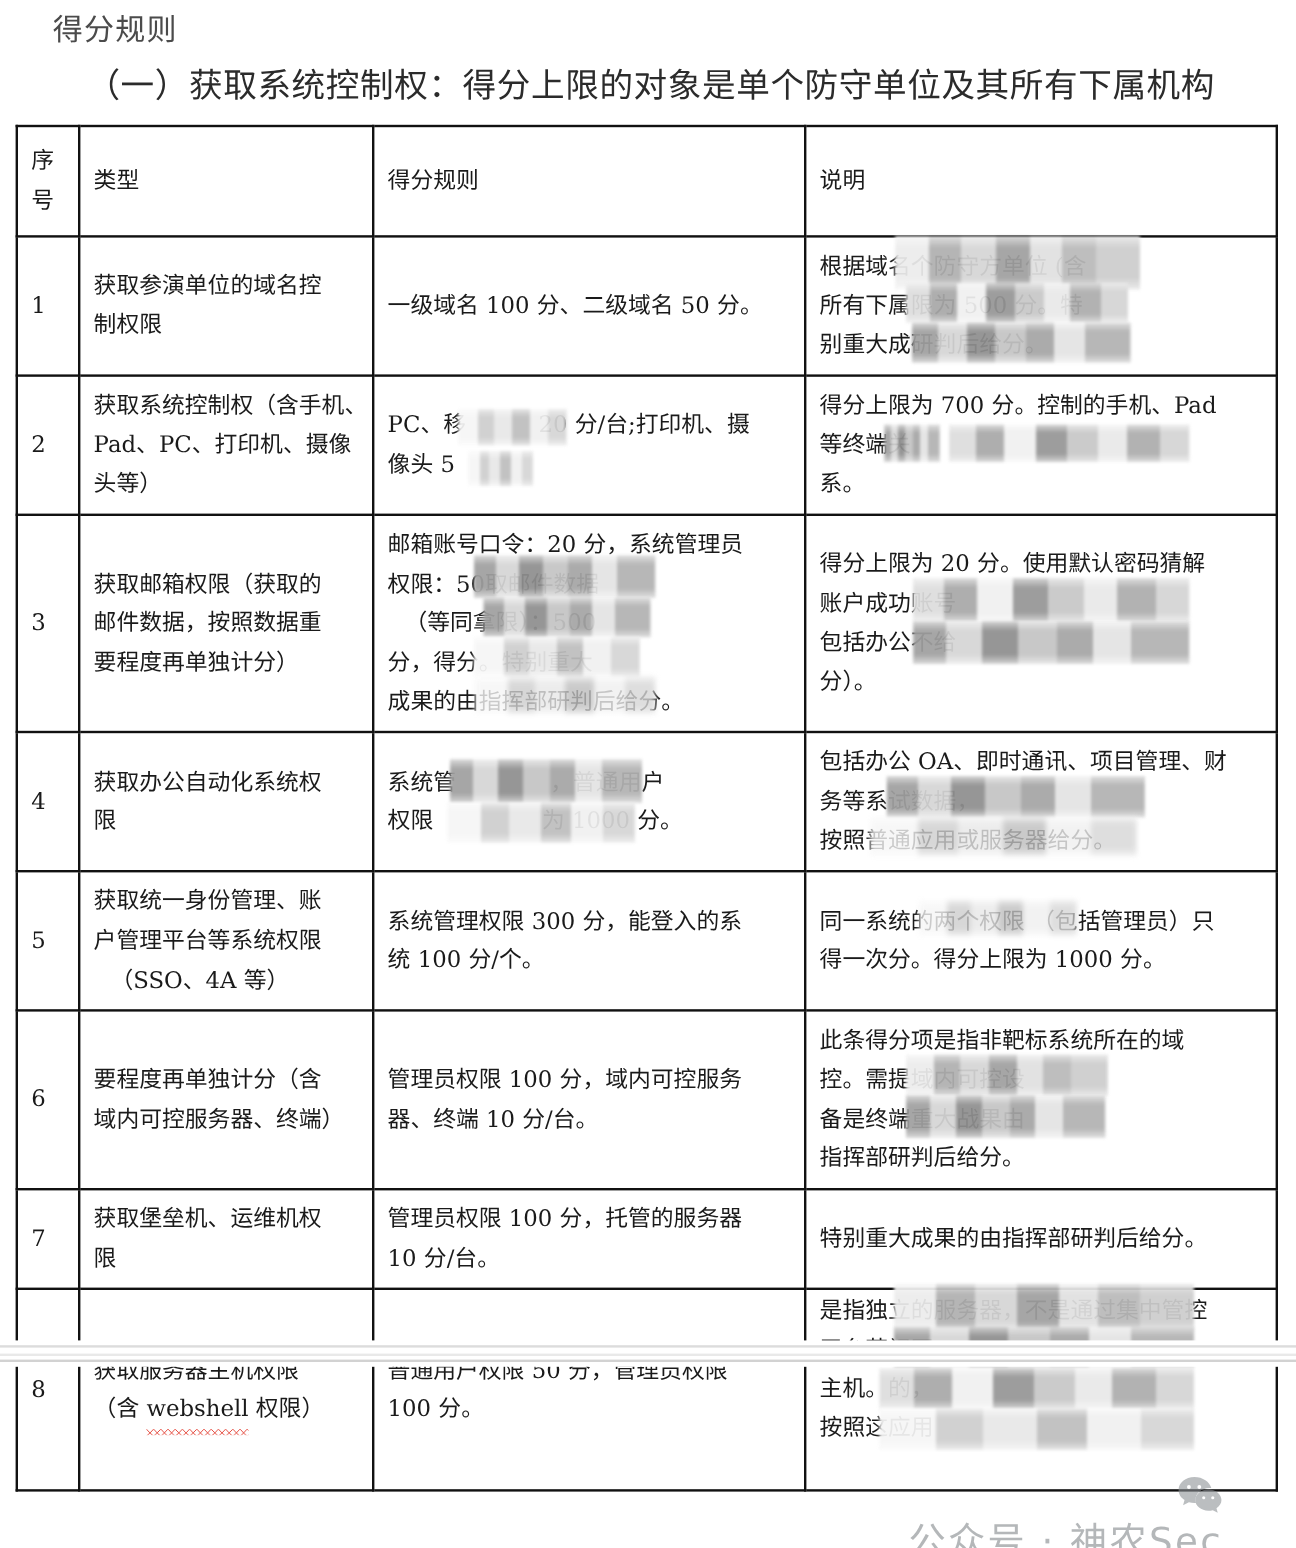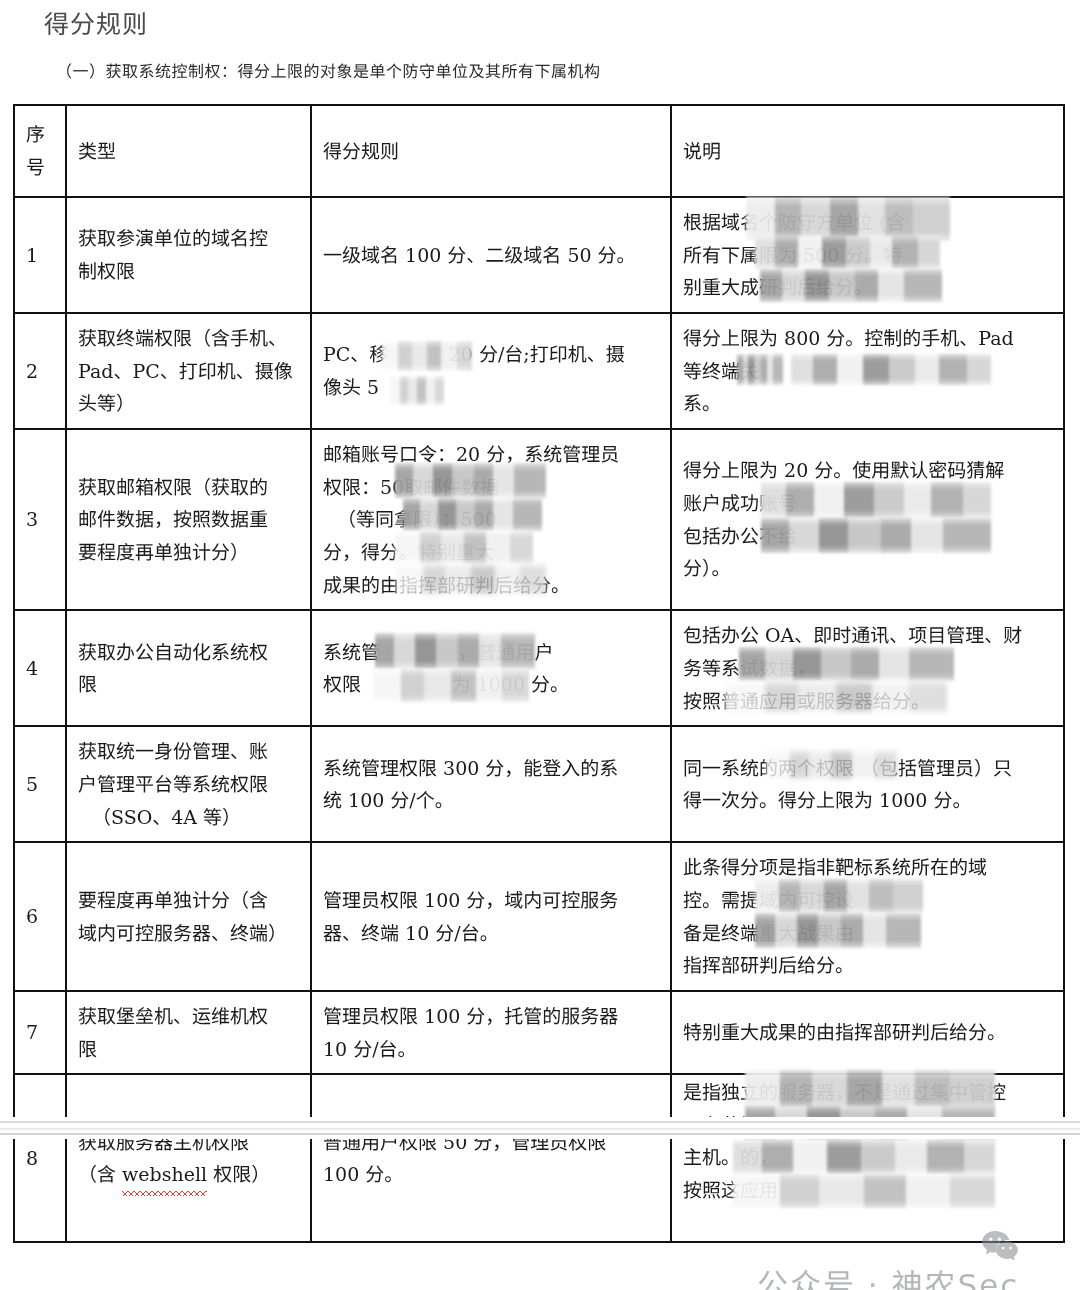--- a/index.html
+++ b/index.html
@@ -38,9 +38,9 @@
   }
   .doc-subtitle {
     position: absolute;
-    left: 56px;
+    left: 72px;
     top: 56px;
-    font-size: 16px;
+    font-size: 28px;
     line-height: 32px;
     color: #2b2b2b;
     letter-spacing: 0.5px;

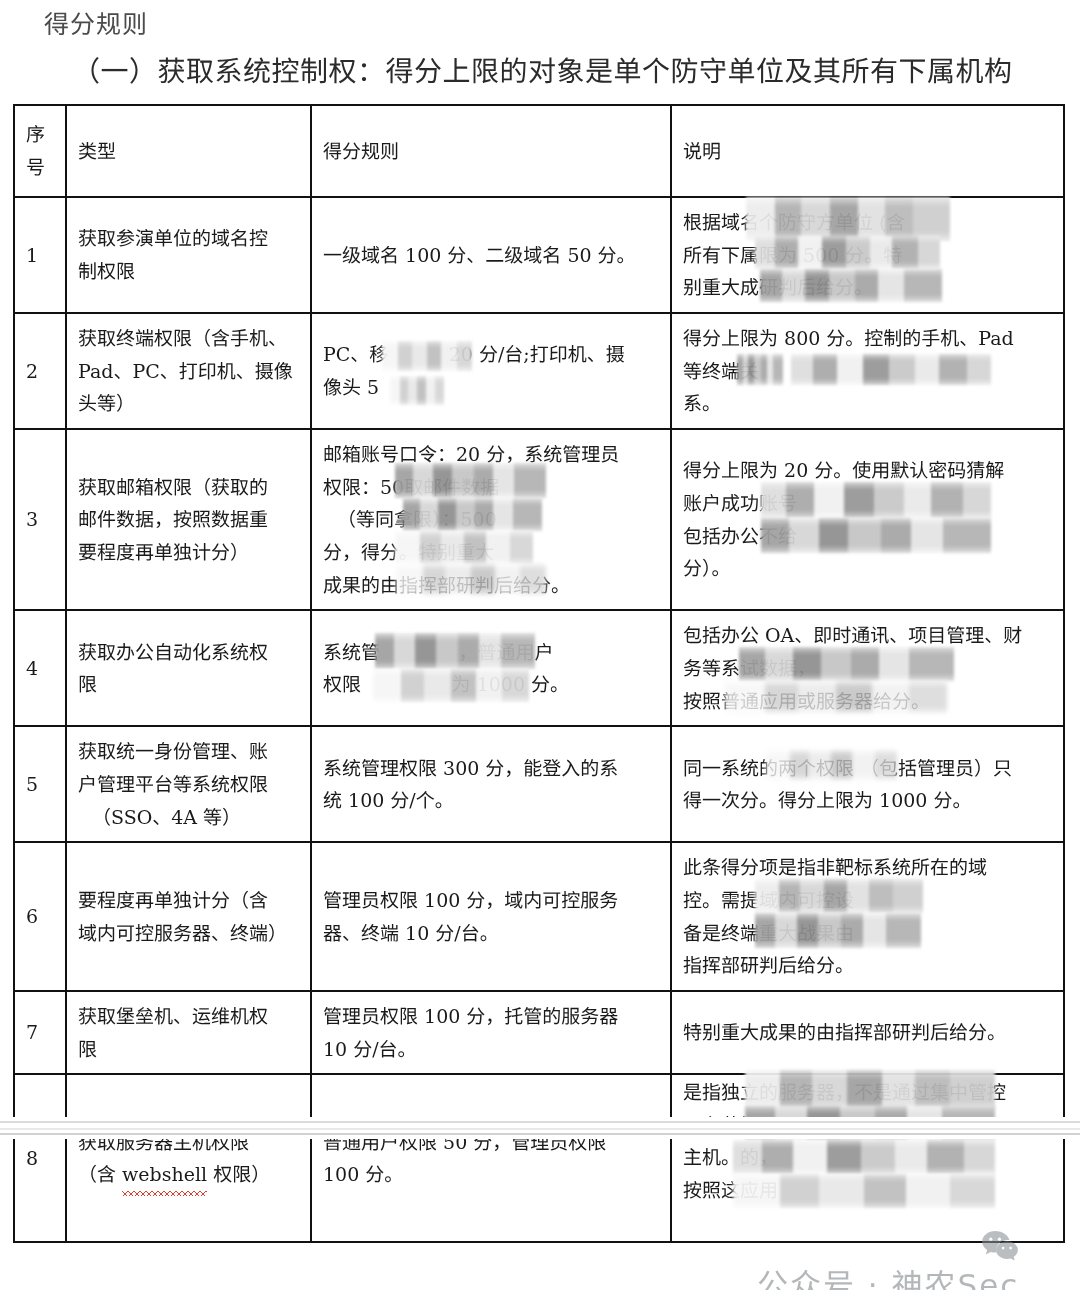--- a/index.html
+++ b/index.html
@@ -283,7 +283,7 @@
           <td class="no-cell">2</td>
           <td>
             <div class="cell-inner">
-              <span class="ln">获取终端权限（含手机、</span>
+              <span class="ln">获取系统控制权（含手机、</span>
               <span class="ln">Pad、PC、打印机、摄像</span>
               <span class="ln">头等）</span>
             </div>

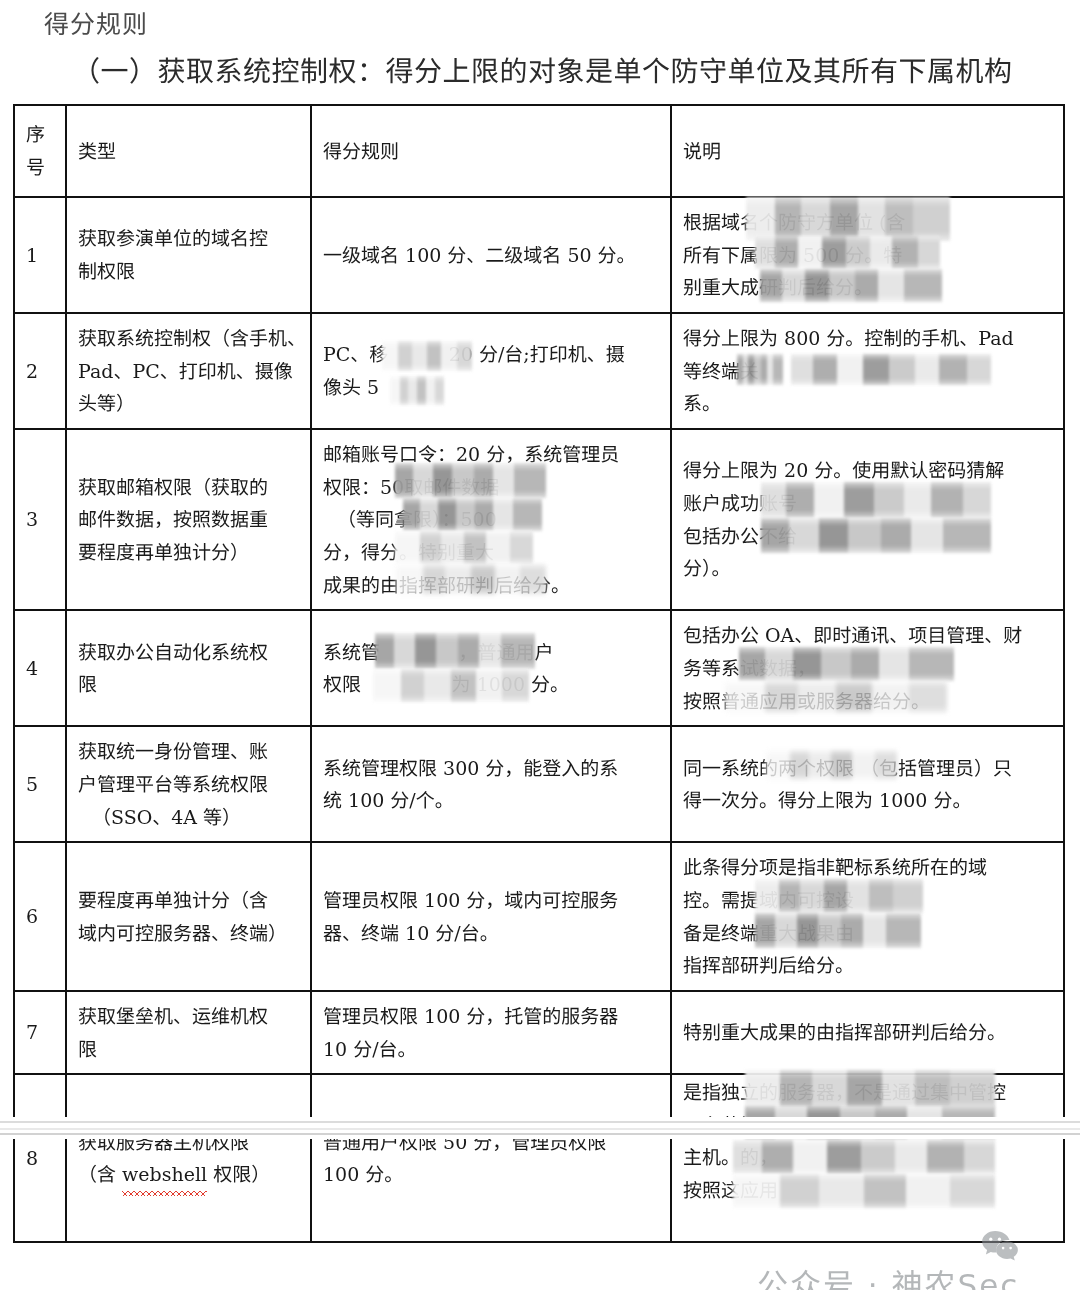--- a/index.html
+++ b/index.html
@@ -298,7 +298,7 @@
           </td>
           <td>
             <div class="cell-inner">
-              <span class="ln">得分上限为 800 分。控制的手机、Pad</span>
+              <span class="ln">得分上限为 700 分。控制的手机、Pad</span>
               <span class="ln"><span>等终端</span><span>关</span></span>
               <span class="ln">系。</span>
               <span class="mosaic mo-d soft" style="left:54px; top:32px; width:46px; height:31px;"></span>

